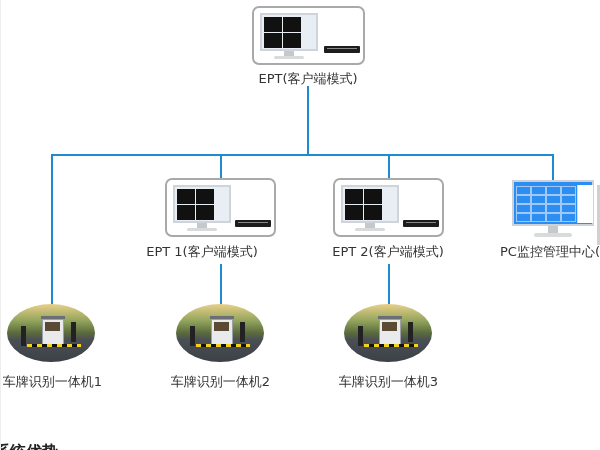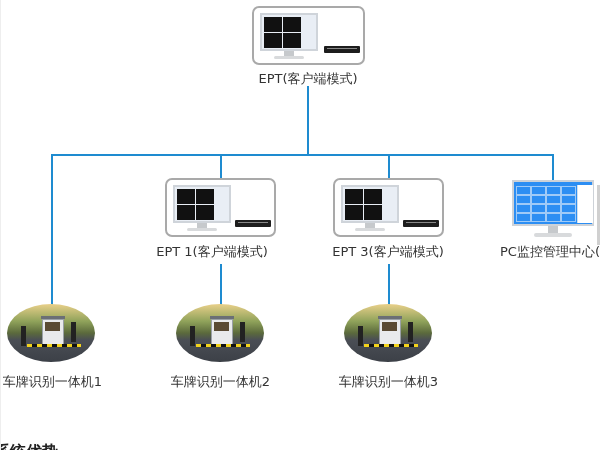--- a/index.html
+++ b/index.html
@@ -65,7 +65,7 @@
     <div class="nvr" style="left:68px;top:40px;width:36px;height:7px;"></div>
   </div>
 </div>
-<div class="label" style="left:142px;top:243px;width:140px;">EPT 1(客户端模式)</div>
+<div class="label" style="left:132px;top:243px;width:140px;">EPT 1(客户端模式)</div>
 
 <div class="box" style="left:333px;top:178px;width:111px;height:59px;">
   <div>

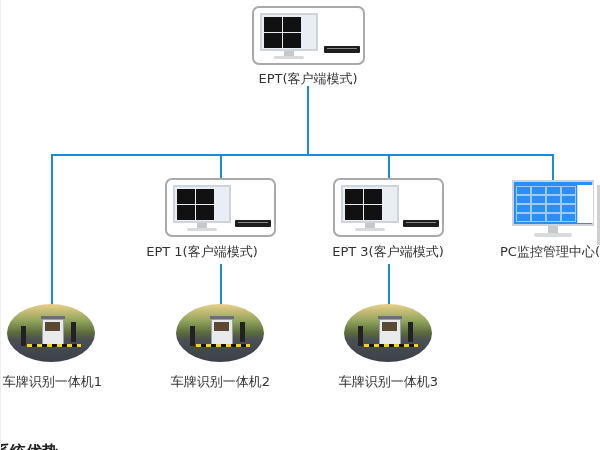--- a/index.html
+++ b/index.html
@@ -80,7 +80,7 @@
     <div class="nvr" style="left:68px;top:40px;width:36px;height:7px;"></div>
   </div>
 </div>
-<div class="label" style="left:318px;top:243px;width:140px;">EPT 3(客户端模式)</div>
+<div class="label" style="left:318px;top:243px;width:140px;">EPT 2(客户端模式)</div>
 
 <div style="position:absolute;left:512px;top:178px;width:82px;height:70px;">
   <div>

